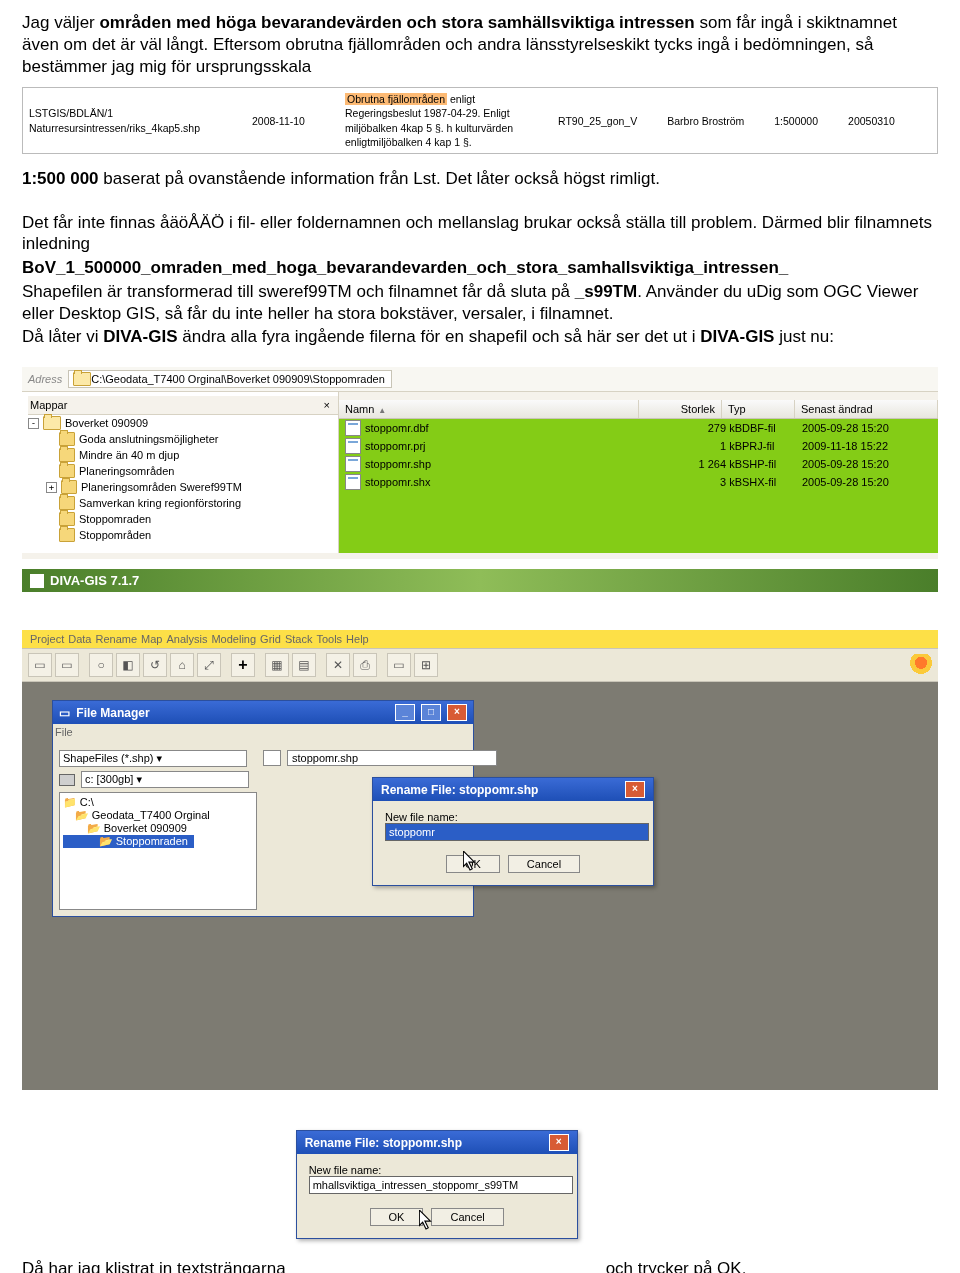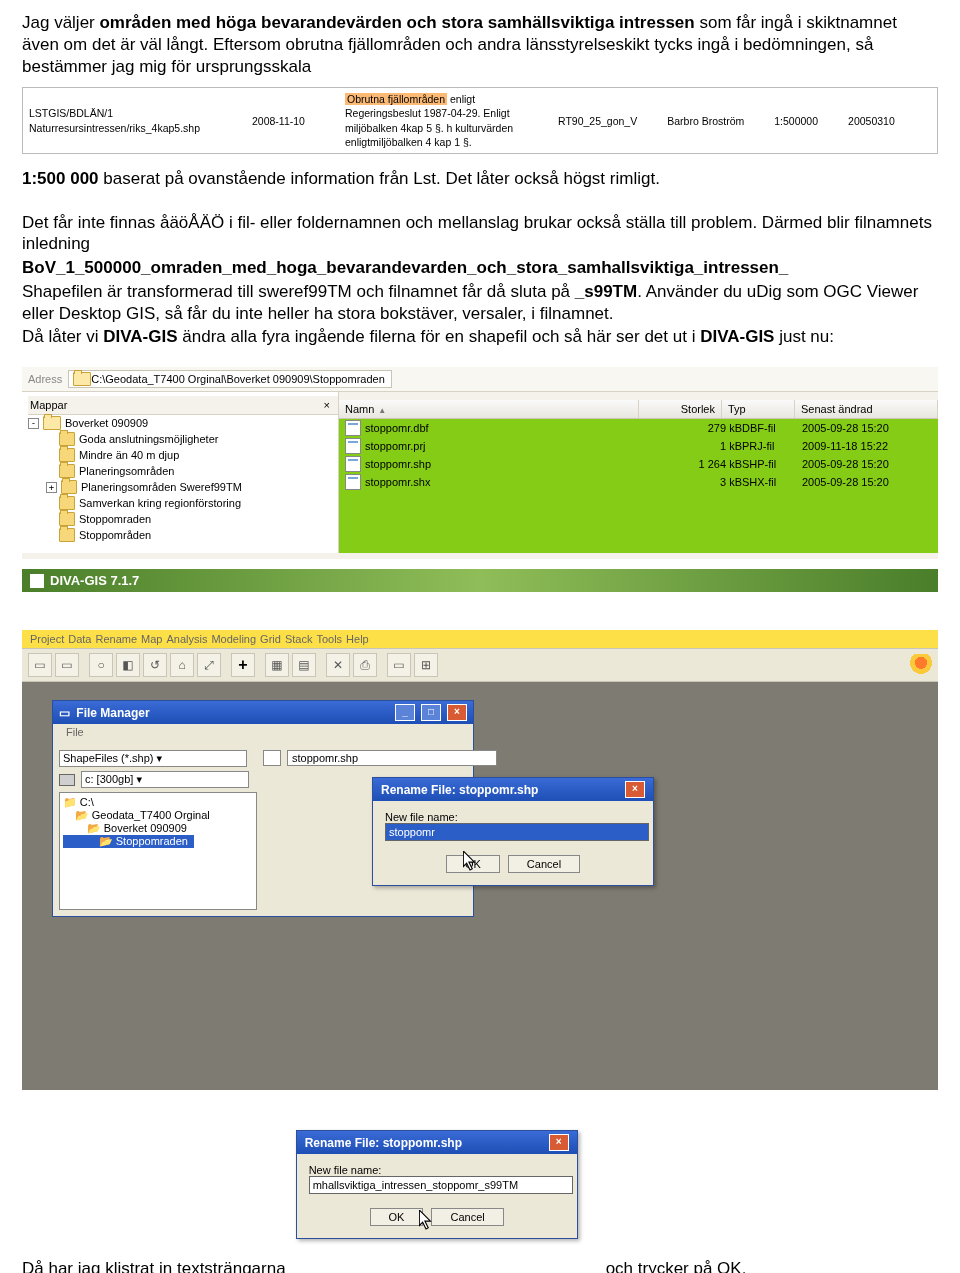--- a/index.html
+++ b/index.html
@@ -19,7 +19,7 @@
   
   .explorer { margin-top:18px; font-size:11px; font-family: Tahoma, Verdana, sans-serif; background:#f5f2eb; border-top:1px solid #fff; padding-bottom:6px; }
   .addr-bar { display:flex; align-items:center; gap:6px; padding:3px 6px; background:#f8f7f2; border-bottom:1px solid #d7d2c3; }
-  .addr-label { color:#888; }
+  .addr-label { color:#888;font-style:italic; }
   .addr-box { display:flex; align-items:center; border:1px solid #c8c4b6; background:#fff; padding:1px 6px 1px 4px; font-size:11px;}
   .folder-closed-icon { width:14px; height:12px; background:#f6d77a; border:1px solid #c9a238; border-radius:1px; position:relative; }
   .folder-closed-icon:before{content:"";position:absolute;top:-3px;left:0;width:6px;height:3px;background:#f6d77a;border:1px solid #c9a238;border-bottom:none;border-radius:1px 1px 0 0;}

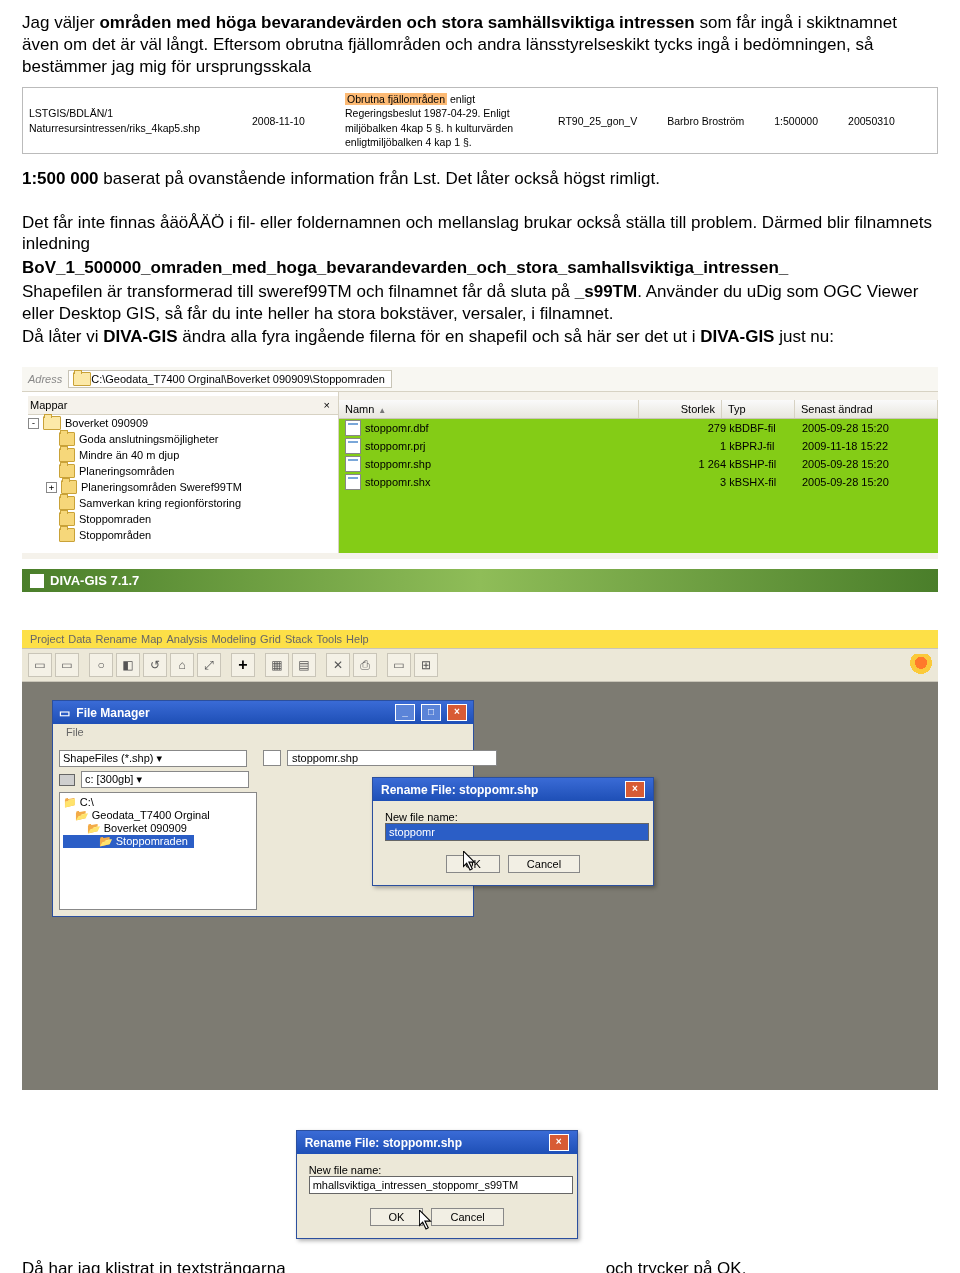--- a/index.html
+++ b/index.html
@@ -60,7 +60,7 @@
   .win-title .spacer{flex:1;}
   .win-btn{width:18px;height:15px;border:1px solid #fff;background:#5b84d8;color:#fff;font-size:10px;text-align:center;line-height:13px;}
   .win-btn.red{background:#d85b34;}
-  .fm-menu{background:#ece8d8;padding:2px 13px;font-size:11px;color:#666;}
+  .fm-menu{background:#ece8d8;padding:2px 2px;font-size:11px;color:#666;}
   .fm-body{padding:6px;}
   .fm-body select, .fm-body .combo { width:180px; font-size:11px; background:#fff;border:1px solid #888;padding:1px 3px;}
   .fm-row{display:flex;align-items:center;gap:6px;margin:4px 0;}

